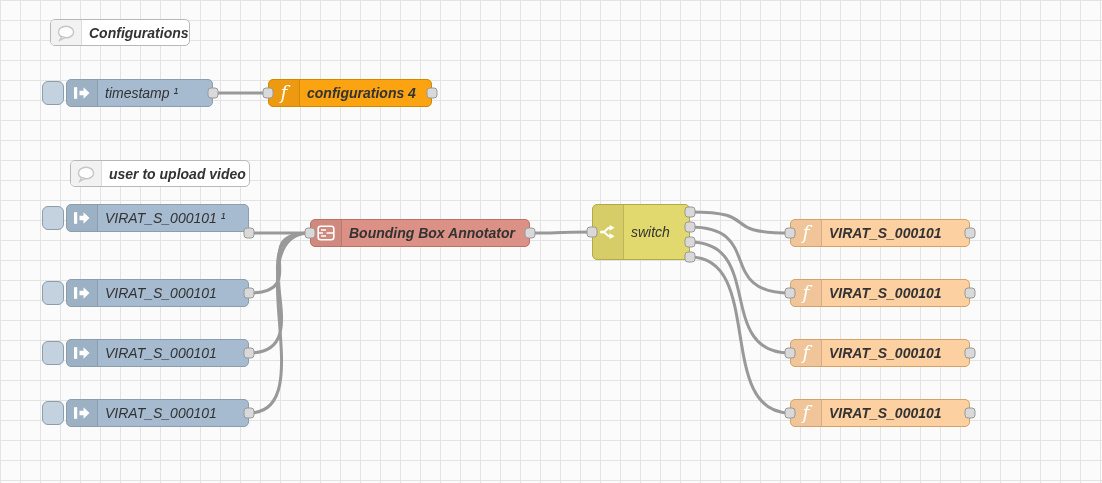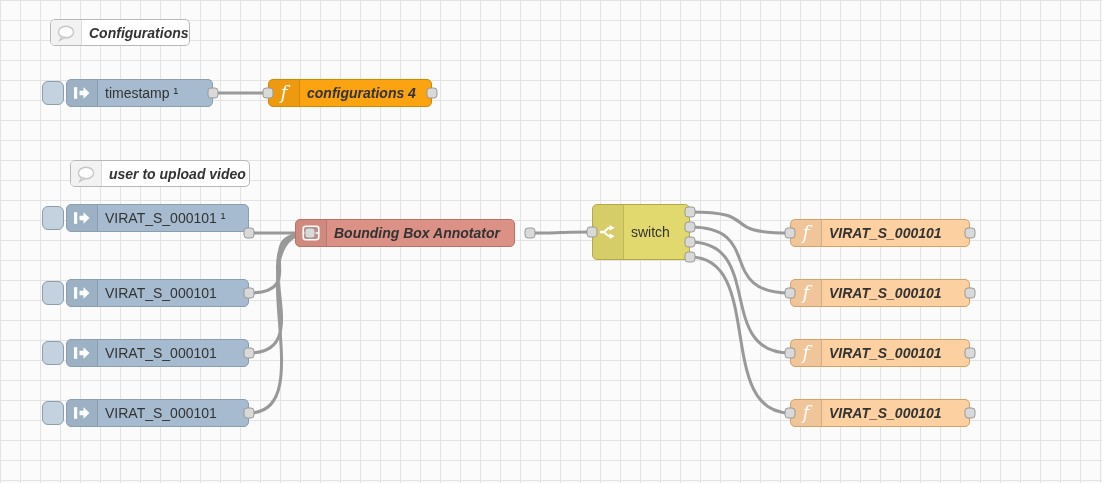--- a/index.html
+++ b/index.html
@@ -54,6 +54,7 @@
     color:#333;
     white-space:nowrap;
     overflow:hidden;
+    font-style:italic;
   }
   .italic { font-style:italic;font-weight:bold; }
   .fx {

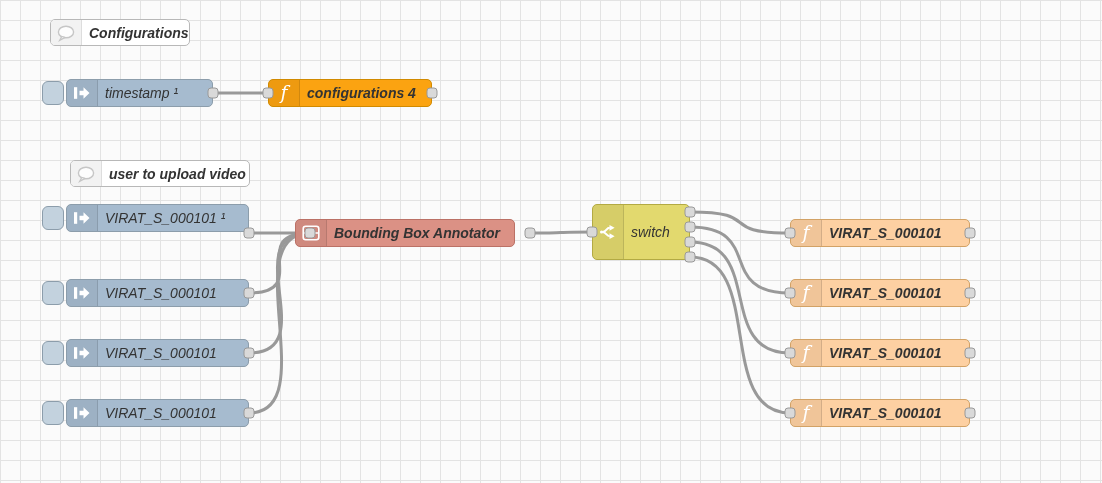--- a/index.html
+++ b/index.html
@@ -166,7 +166,7 @@
         </div>
         <span class="label">VIRAT_S_000101</span>
       </div>
-      <div class="node kind-function" style="left: 295px; top: 219px; width: 220px; height: 28px; background: rgb(219, 145, 133); border-color: rgb(187, 113, 102);">
+      <div class="node kind-function" style="left: 310px; top: 219px; width: 220px; height: 28px; background: rgb(219, 145, 133); border-color: rgb(187, 113, 102);">
         <div class="icon-strip">
           <svg width="18" height="18" viewBox="0 0 18 18">
             <rect x="1.2" y="2.2" width="15.6" height="13.6" rx="2.5" fill="none" stroke="#fff" stroke-width="1.6"></rect>

